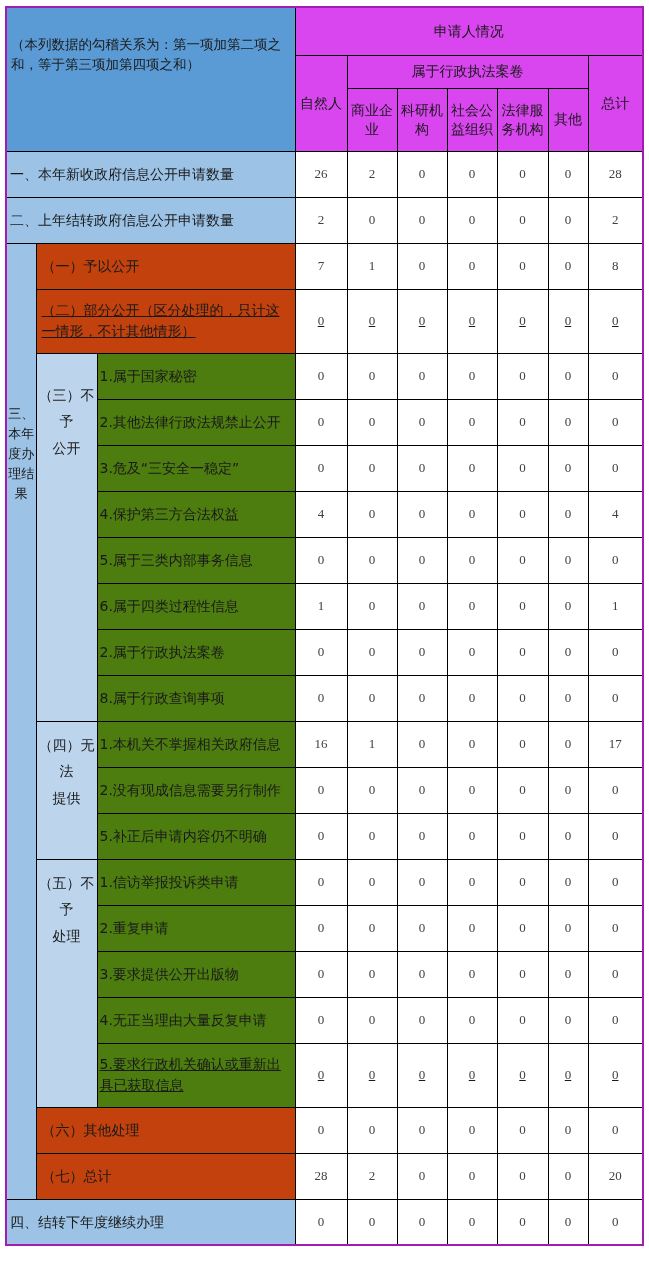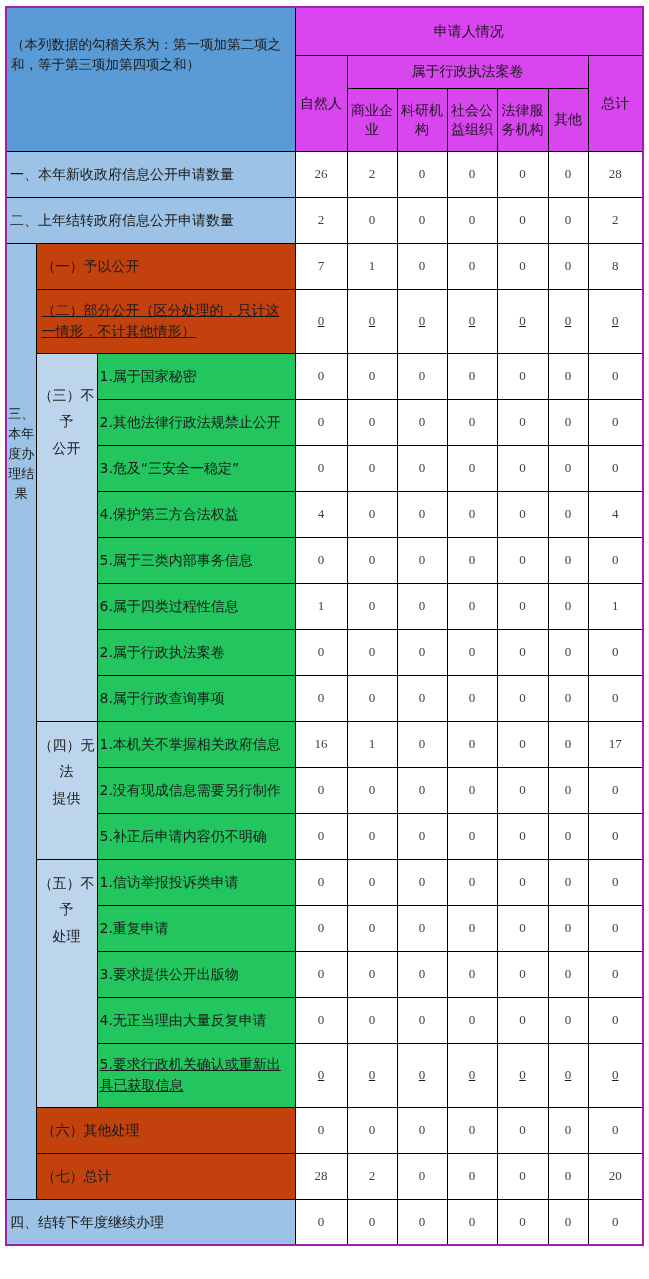--- a/index.html
+++ b/index.html
@@ -61,7 +61,7 @@
     vertical-align:middle;
   }
   .sub-label{
-    background:#22c55e;
+    background:#4d7c0f;
     font-size:14px;
     padding:2px 1px 2px 2px;
     line-height:1.5;

